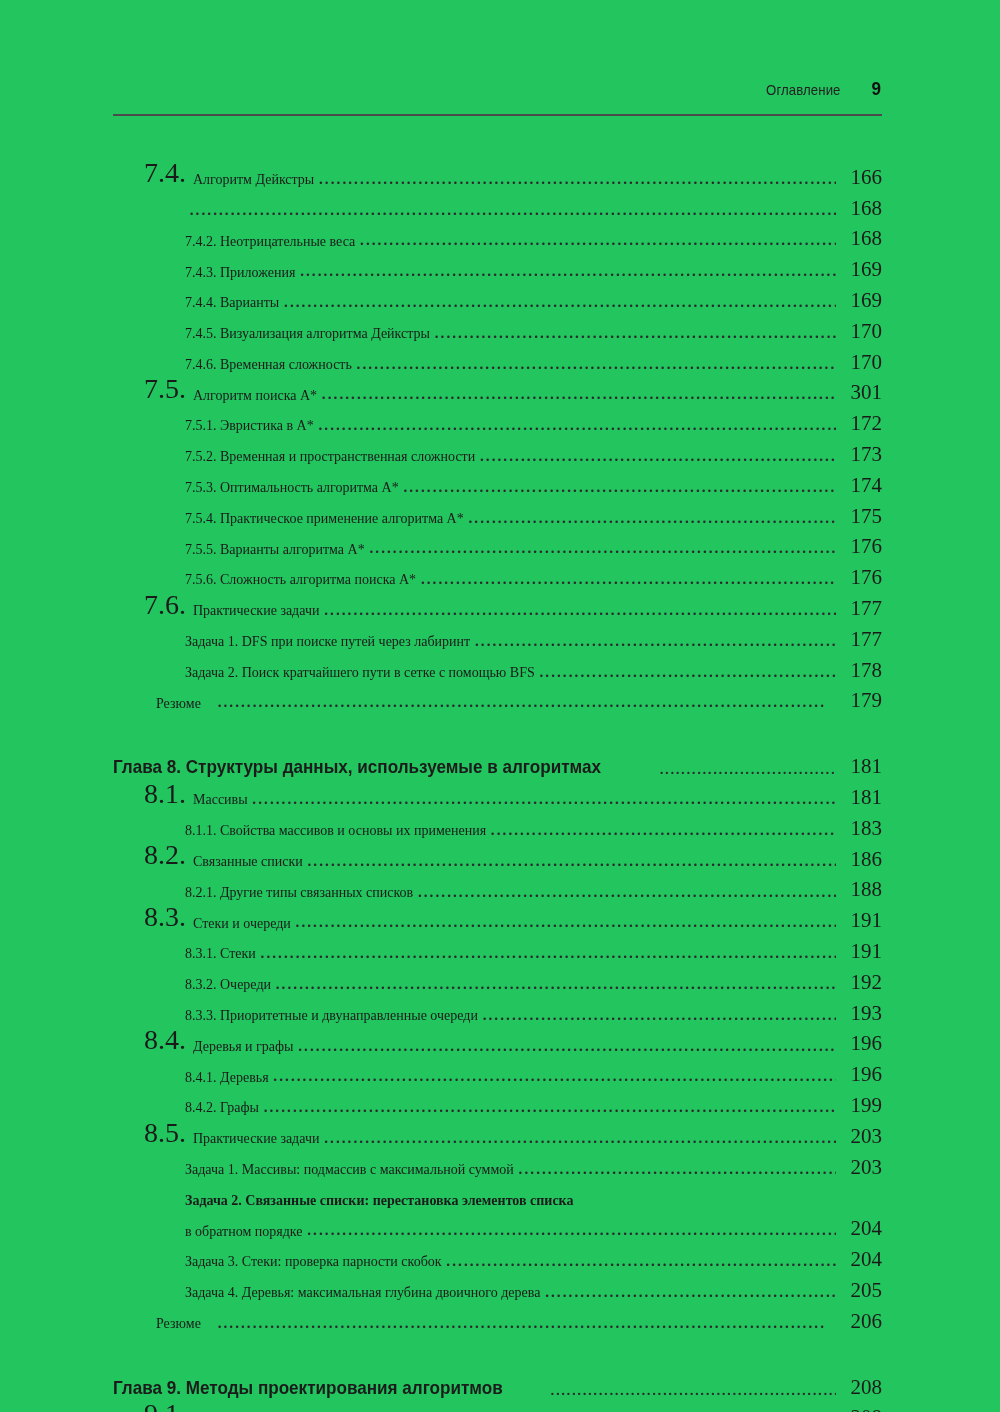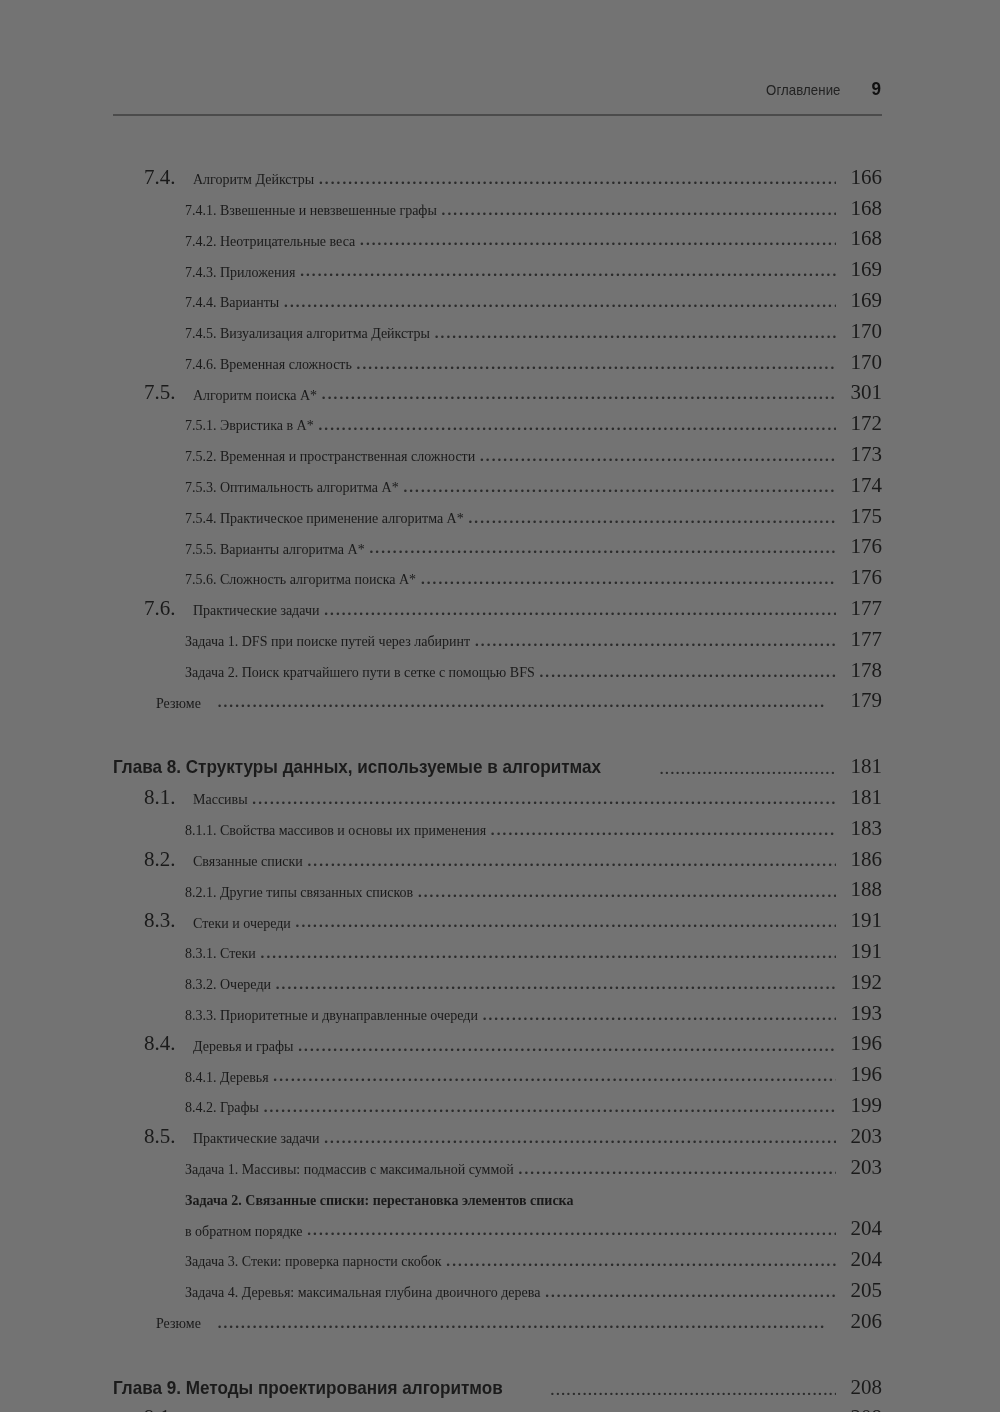--- a/index.html
+++ b/index.html
@@ -12,7 +12,7 @@
     position: relative;
     width: 1000px;
     height: 1412px;
-    background: #737373;
+    background: #22c55e;
     margin: 0 auto;
     overflow: hidden;
     font-family: "Liberation Serif", "DejaVu Serif", serif;

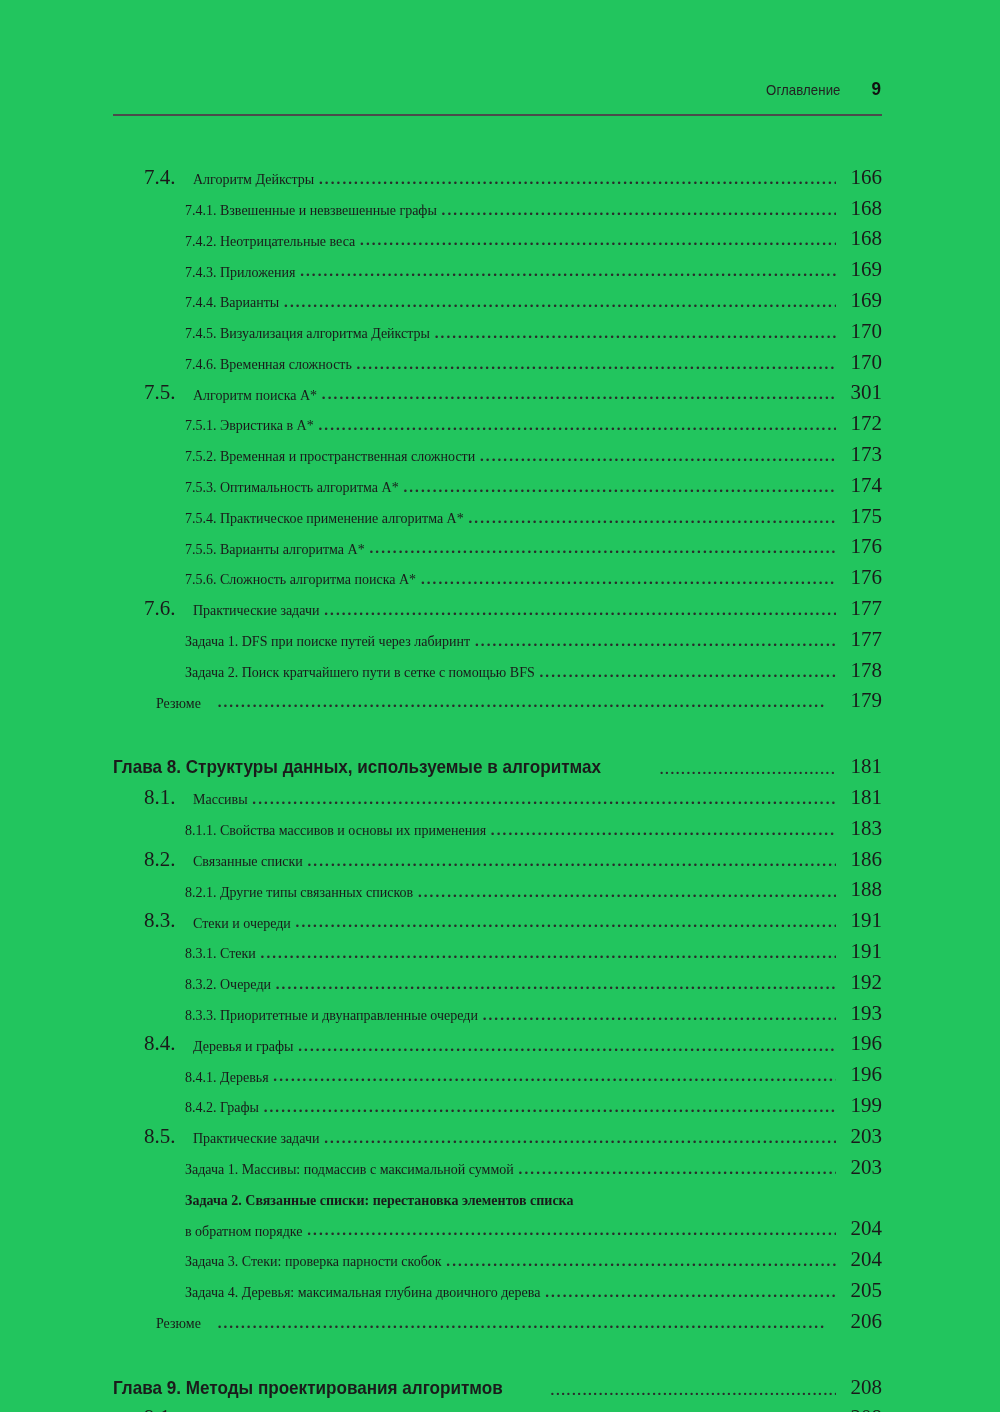--- a/index.html
+++ b/index.html
@@ -76,7 +76,7 @@
   
   .num {
     flex: 0 0 auto;
-    font-size: 21px;
+    font-size: 28px;
     line-height: 1.05;
     color: #1a1a1a;
   }

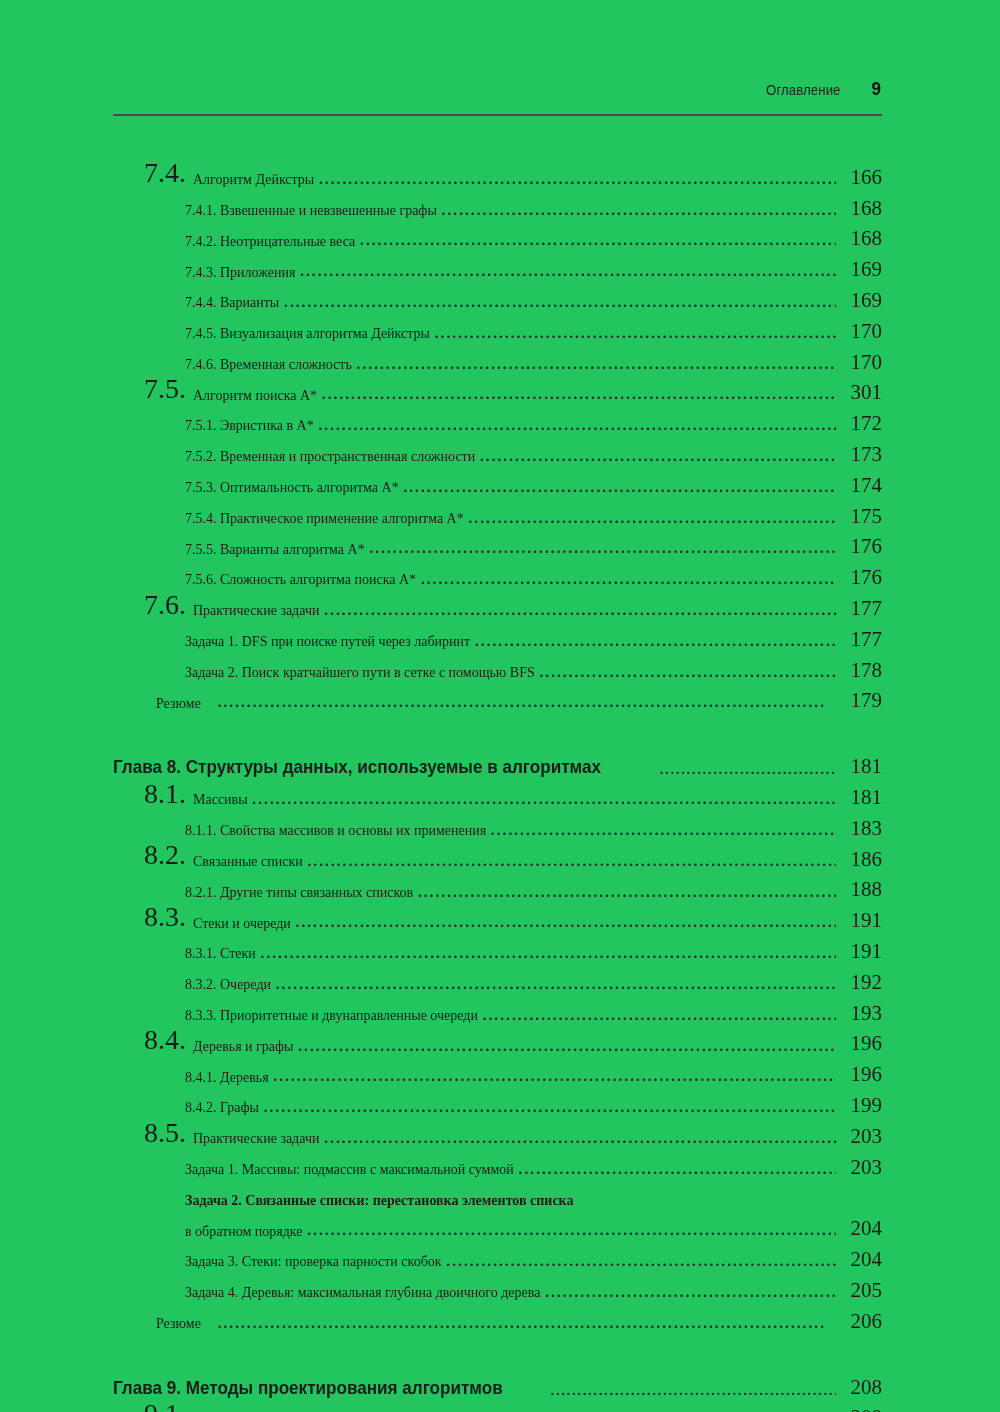--- a/index.html
+++ b/index.html
@@ -182,7 +182,6 @@
       </div>
       <div class="row lvl2">
         <span class="num"></span>
-        <span class="title">7.4.1. Взвешенные и невзвешенные графы</span>
         <span class="leader"></span>
         <span class="pageno">168</span>
       </div>

